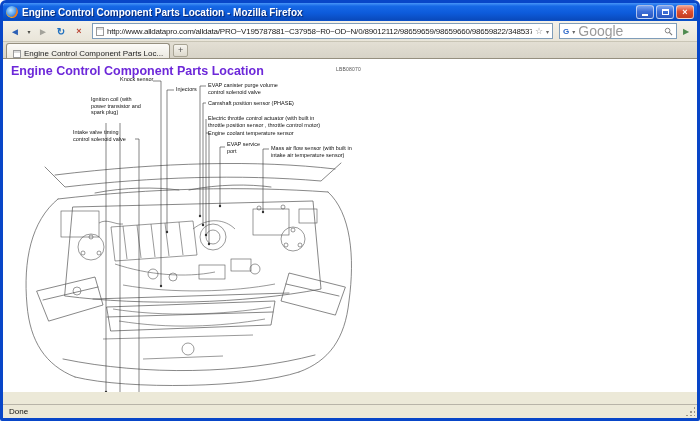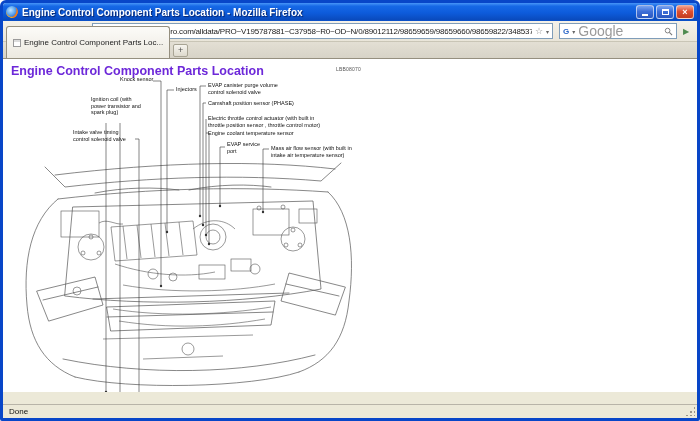--- a/index.html
+++ b/index.html
@@ -97,11 +97,11 @@
     display:flex; align-items:flex-end; padding:1px 3px 0;
   }
   .tab {
-    height:32px; max-width:178px;
+    height:15px; max-width:178px;
     background:linear-gradient(180deg,#FCFBF8,#ECE9E0);
     border:1px solid #958F7F; border-bottom:none;
     border-radius:3px 3px 0 0;
-    display:flex; align-items:center; gap:3px; padding:0 6px;
+    display:flex; align-items:flex-end; gap:3px; padding:0 6px;
   }
   .tab .favicon { width:7px; height:8px; }
   .tablabel { font-size:8px; color:#222; white-space:nowrap; overflow:hidden; }

